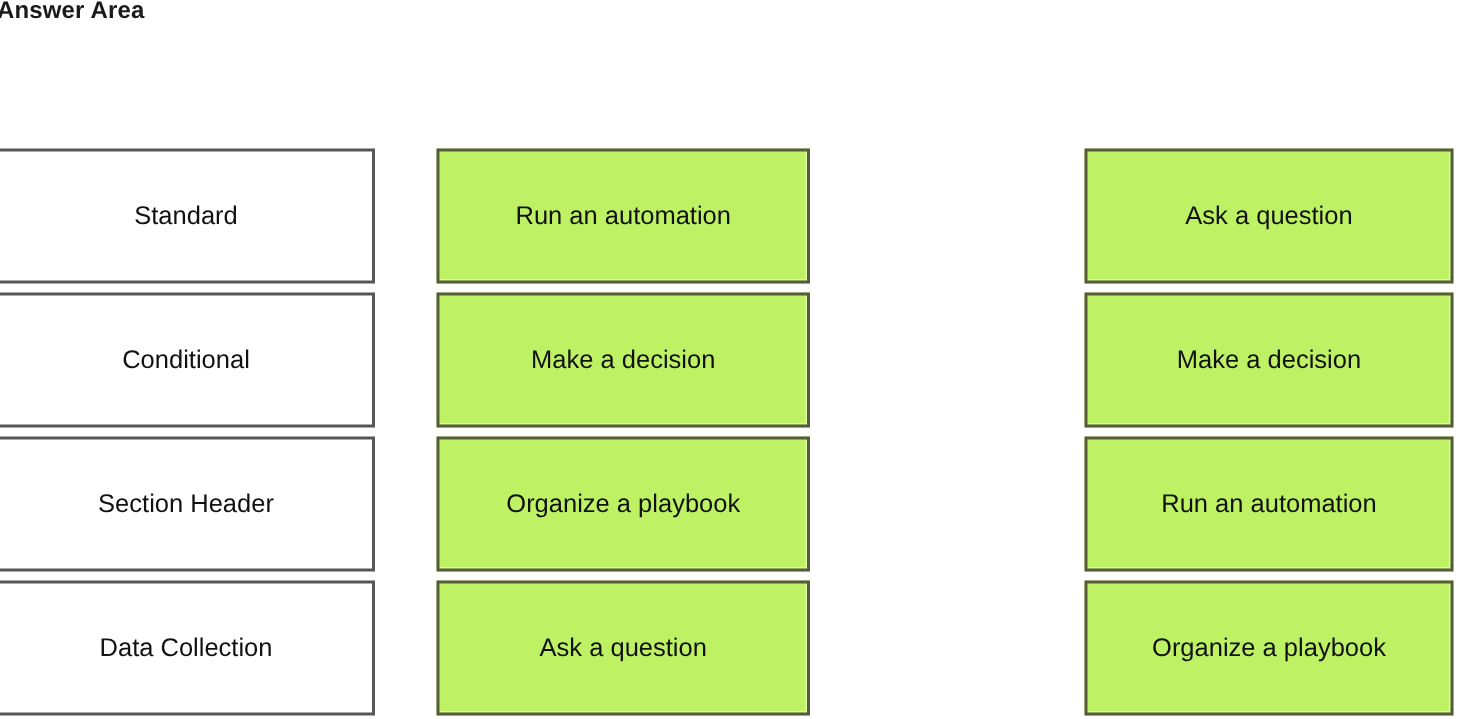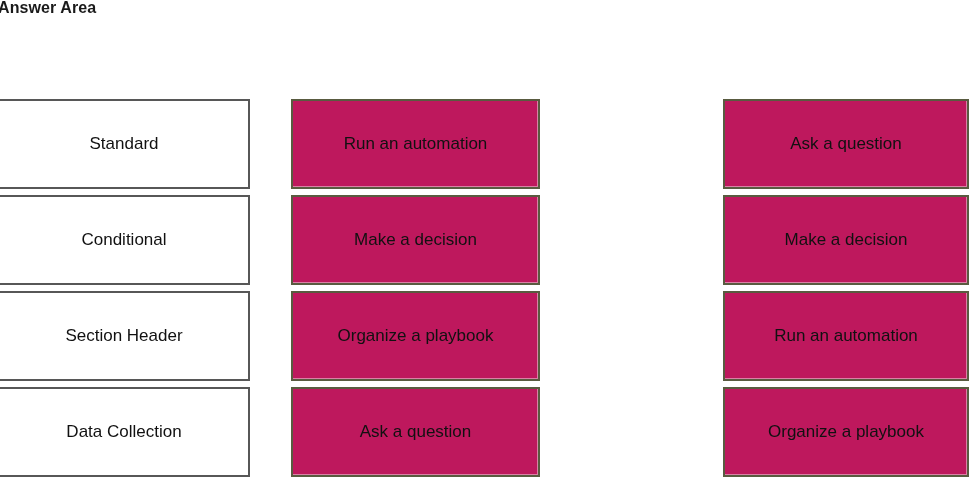--- a/index.html
+++ b/index.html
@@ -61,7 +61,7 @@
 
   
   .tan-box {
-    background: #be185d;
+    background: #bef264;
     border: 2px solid #595B40;
     margin-bottom: 6px;
     box-shadow: inset -1px -1px 0 rgba(255,255,255,0.45);

